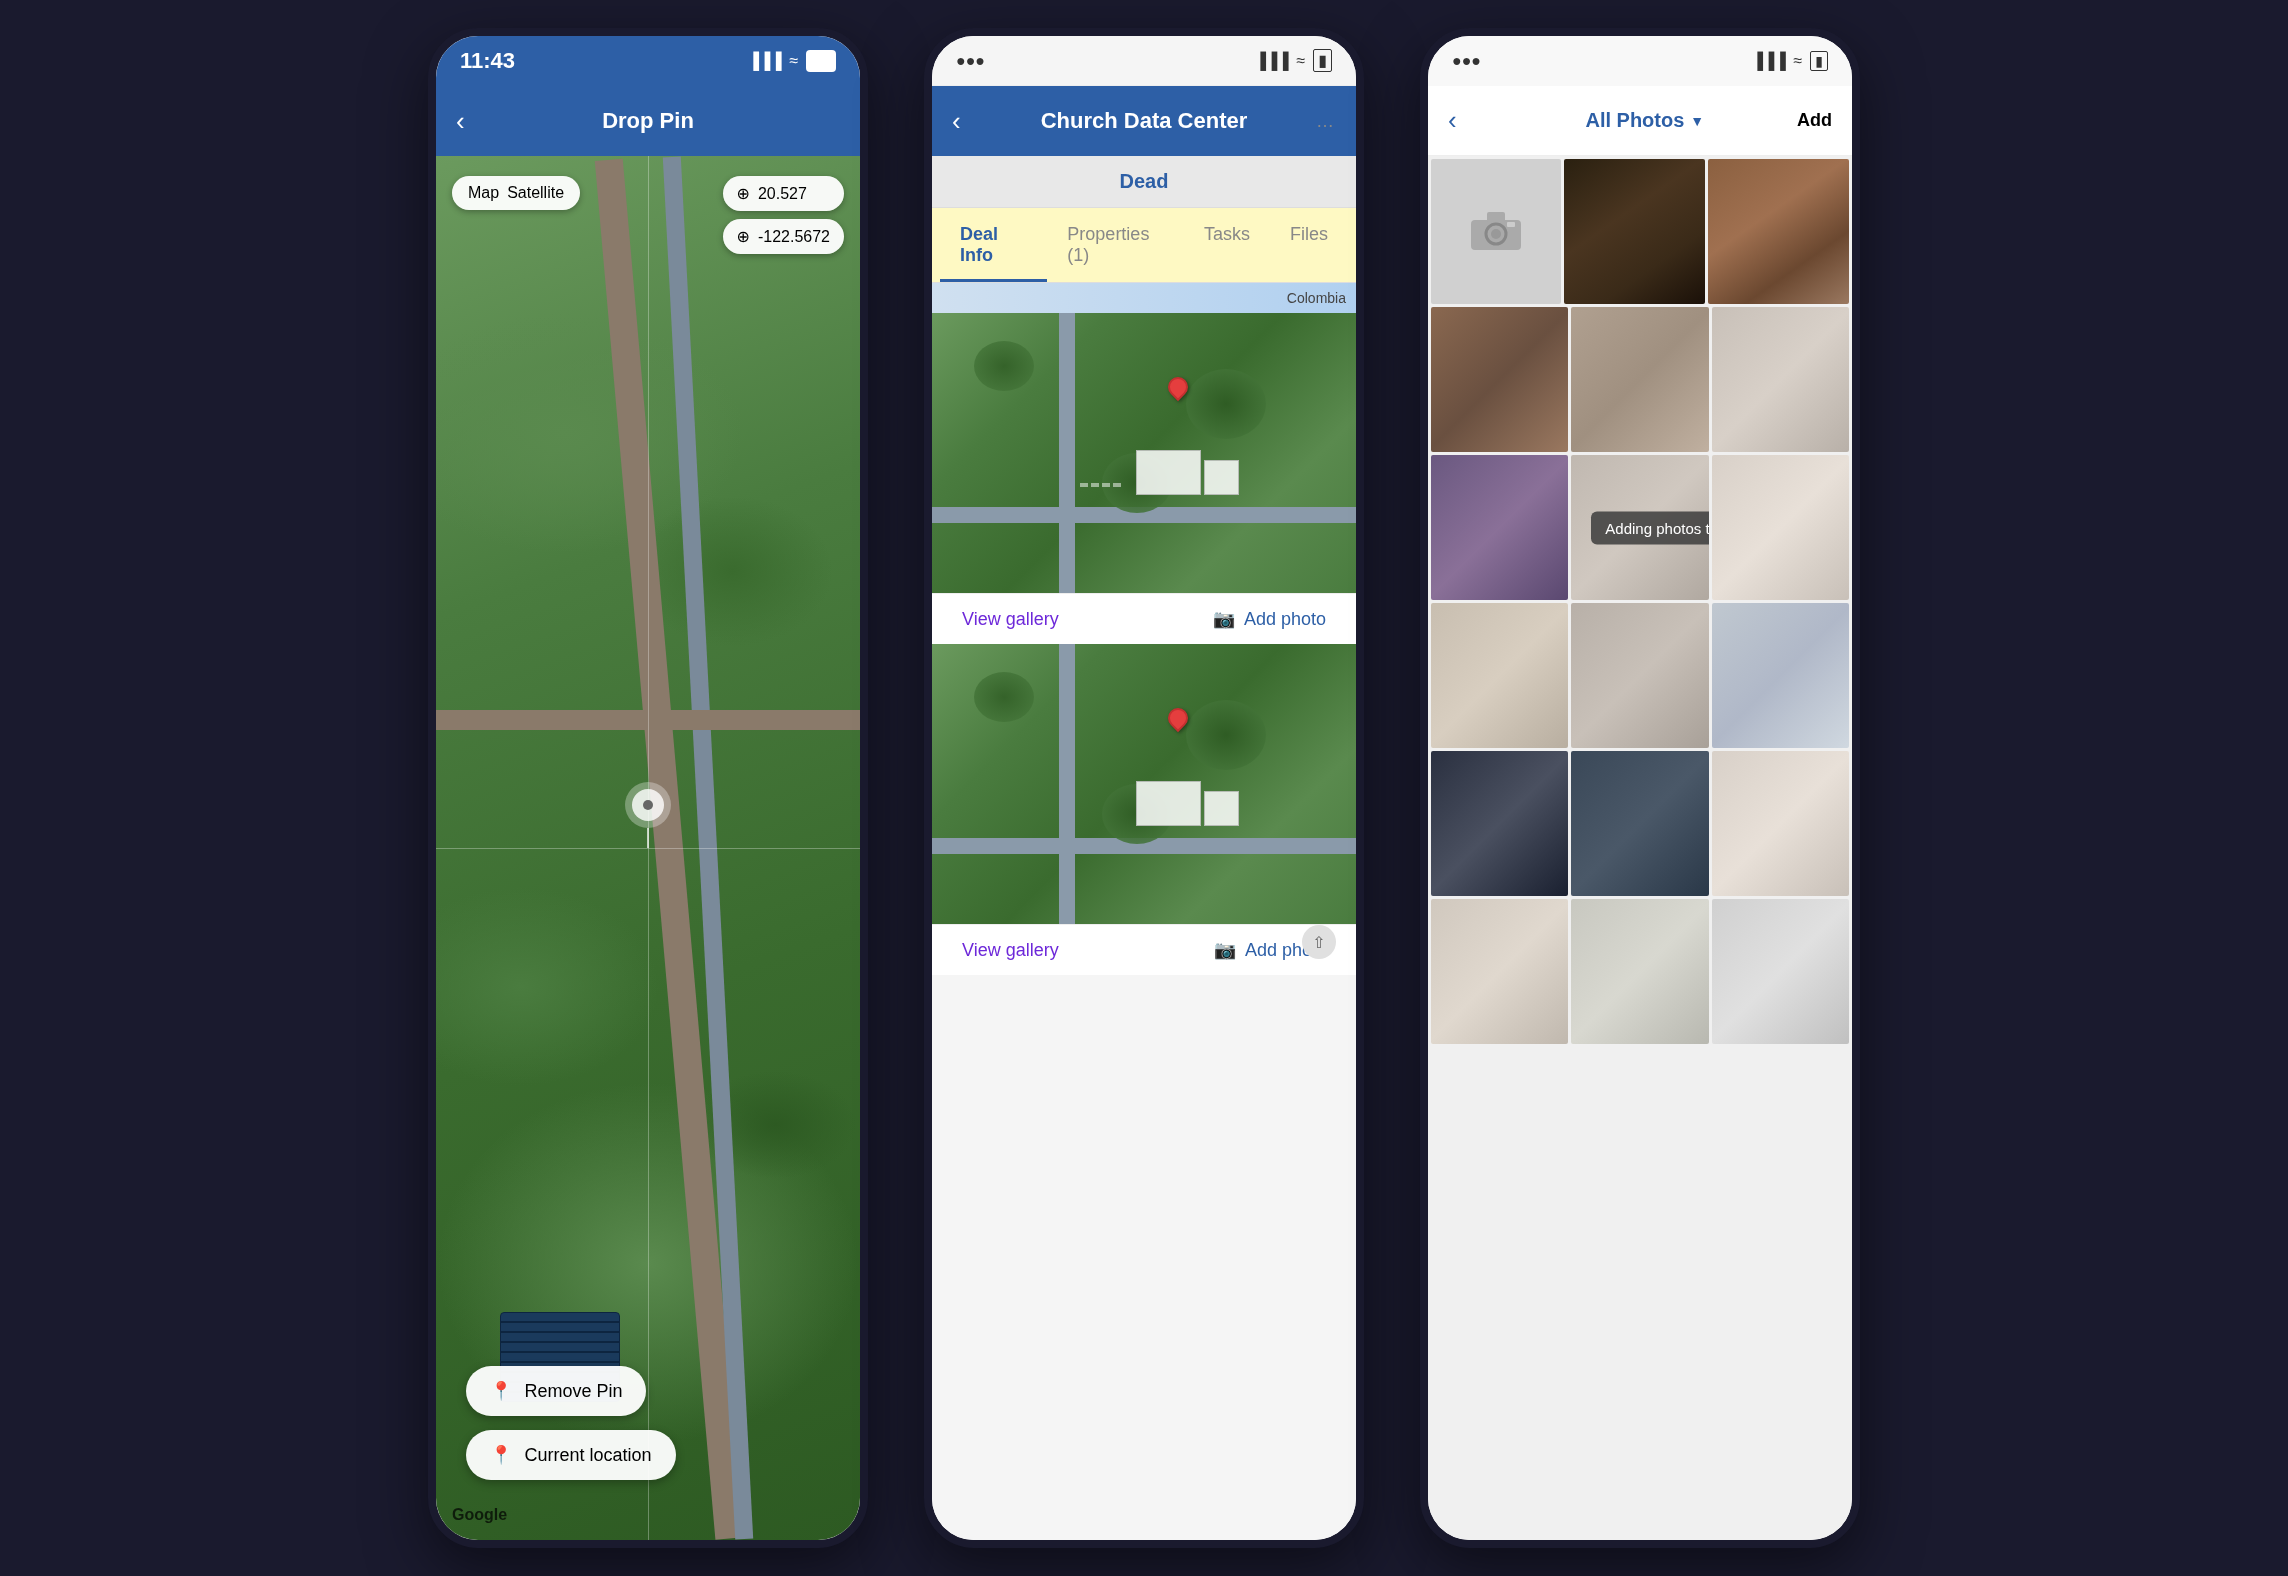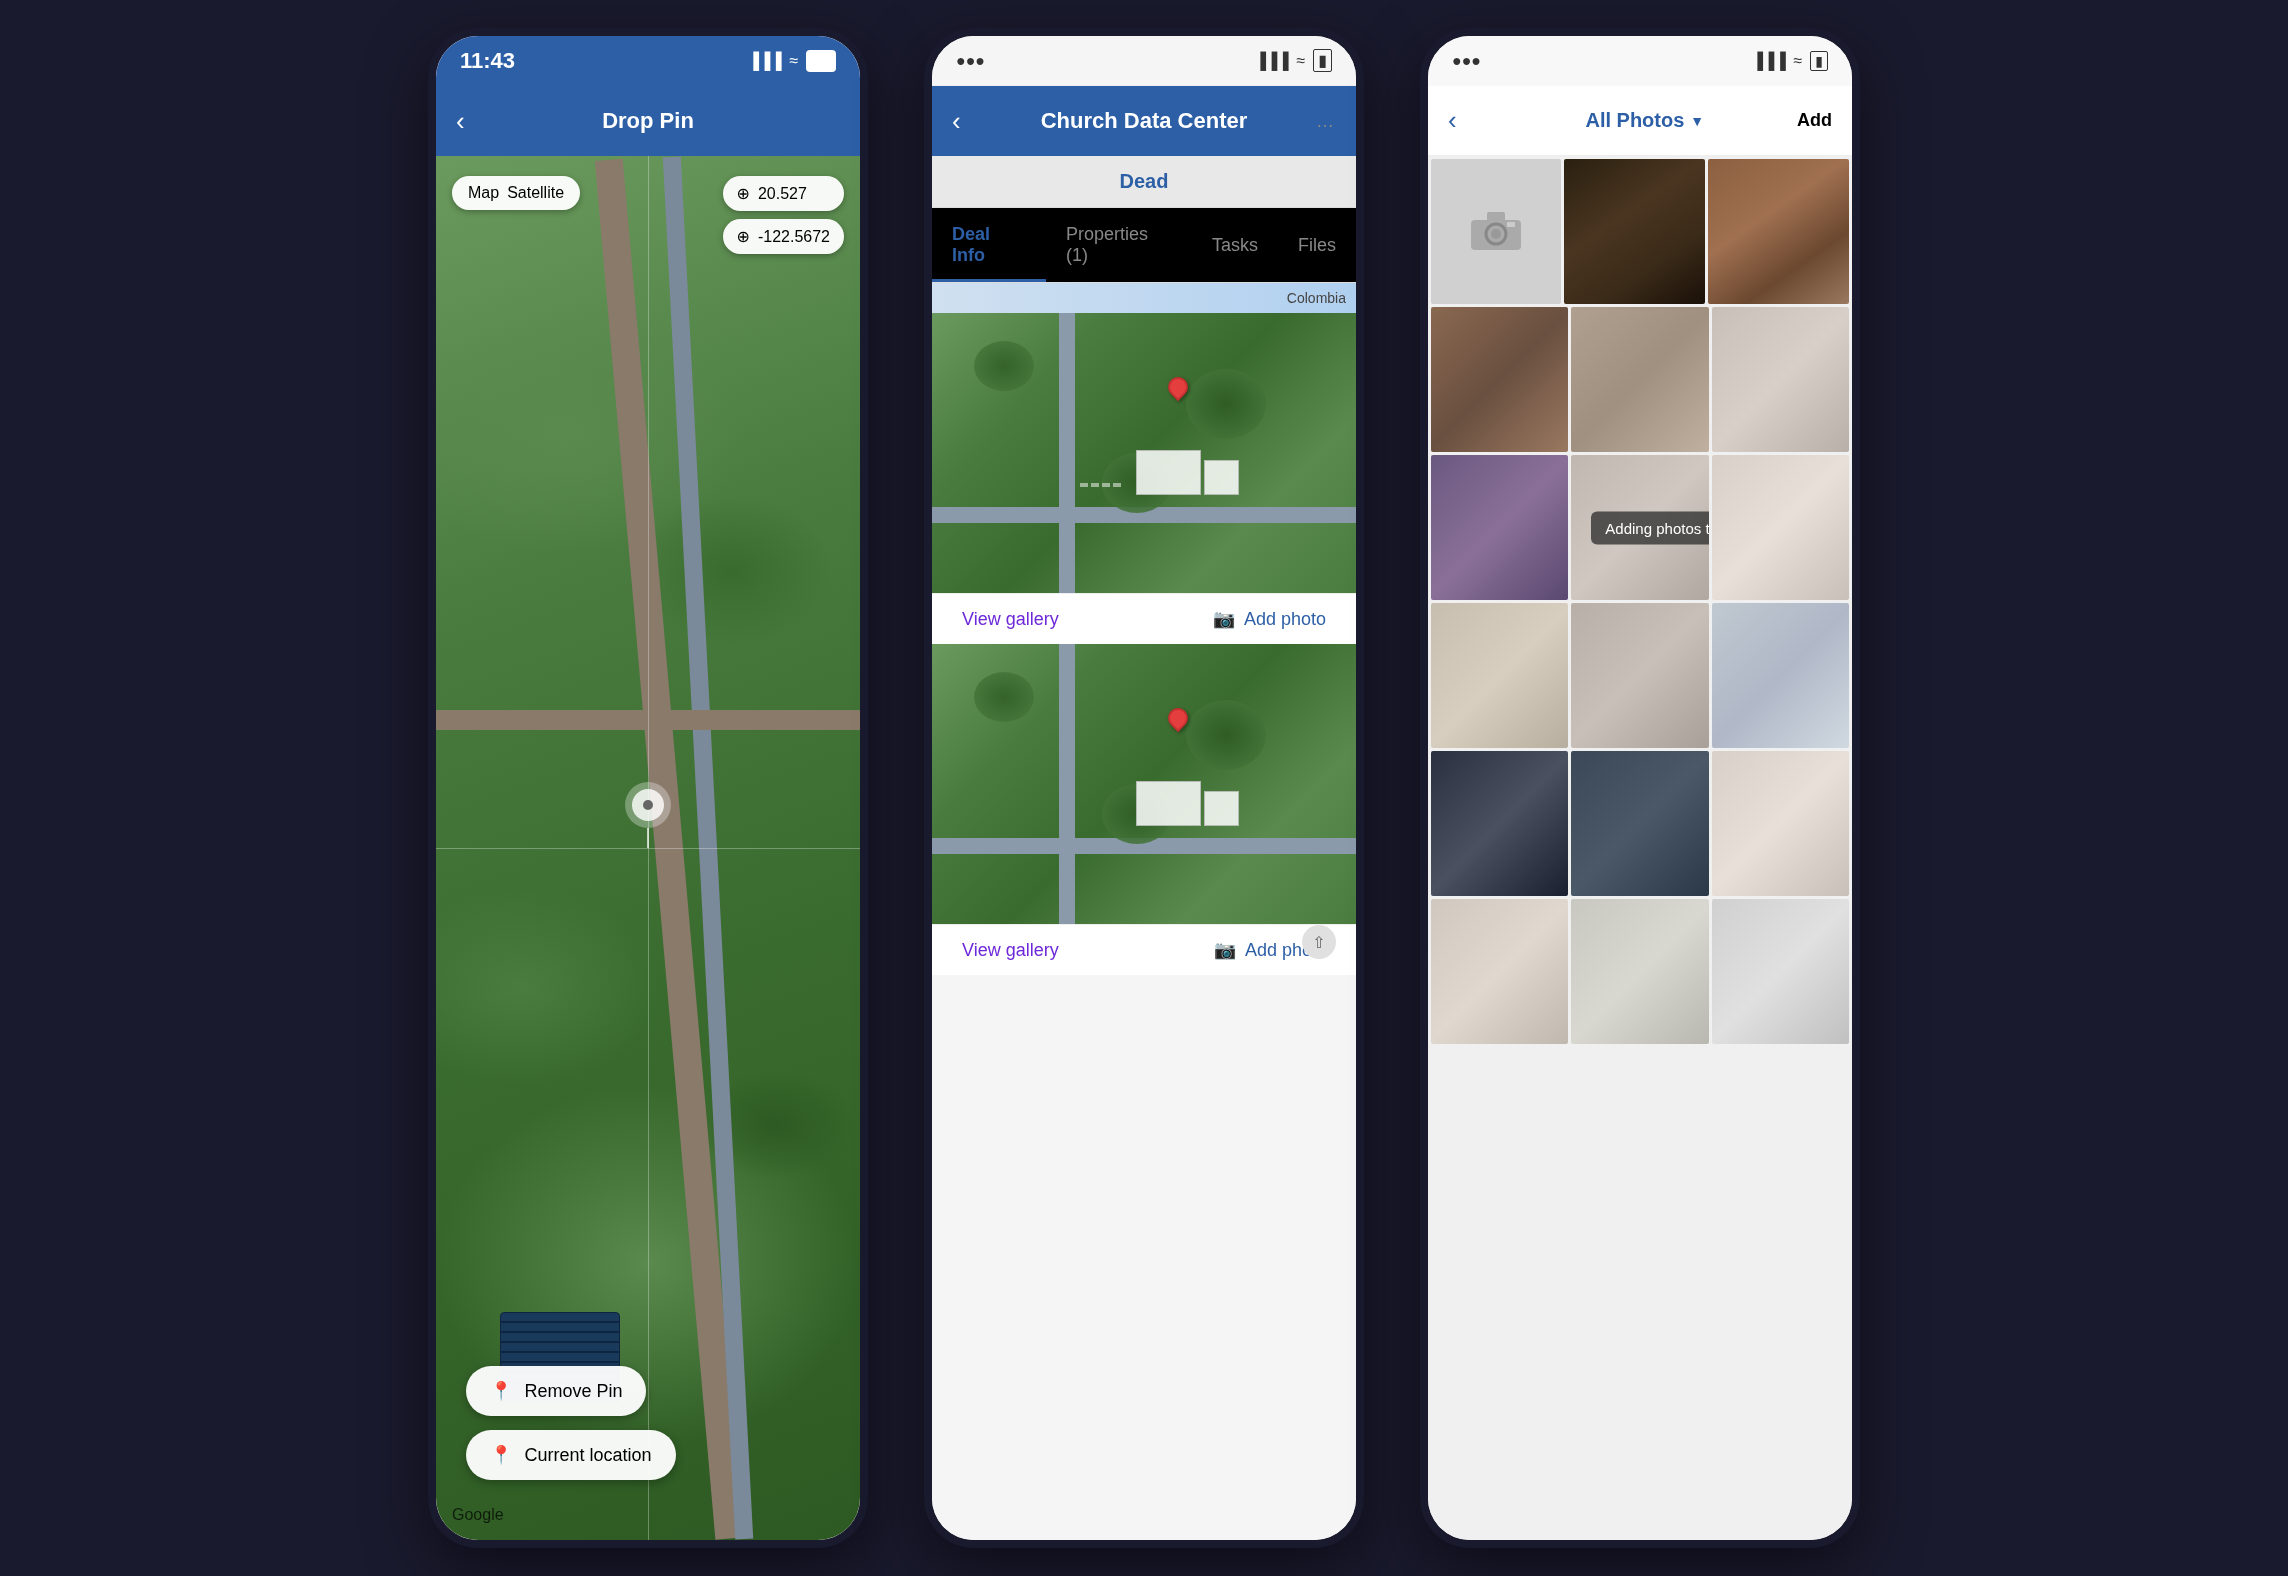--- a/index.html
+++ b/index.html
@@ -322,10 +322,9 @@
 
     .deal-tabs {
       display: flex;
-      background: #000000;
+      background: #fef9c3;
       border-bottom: 1px solid #ddd;
-      padding: 0 0;
-      align-items: center;
+      padding: 0 8px;
     }
     .deal-tab {
       padding: 16px 20px;

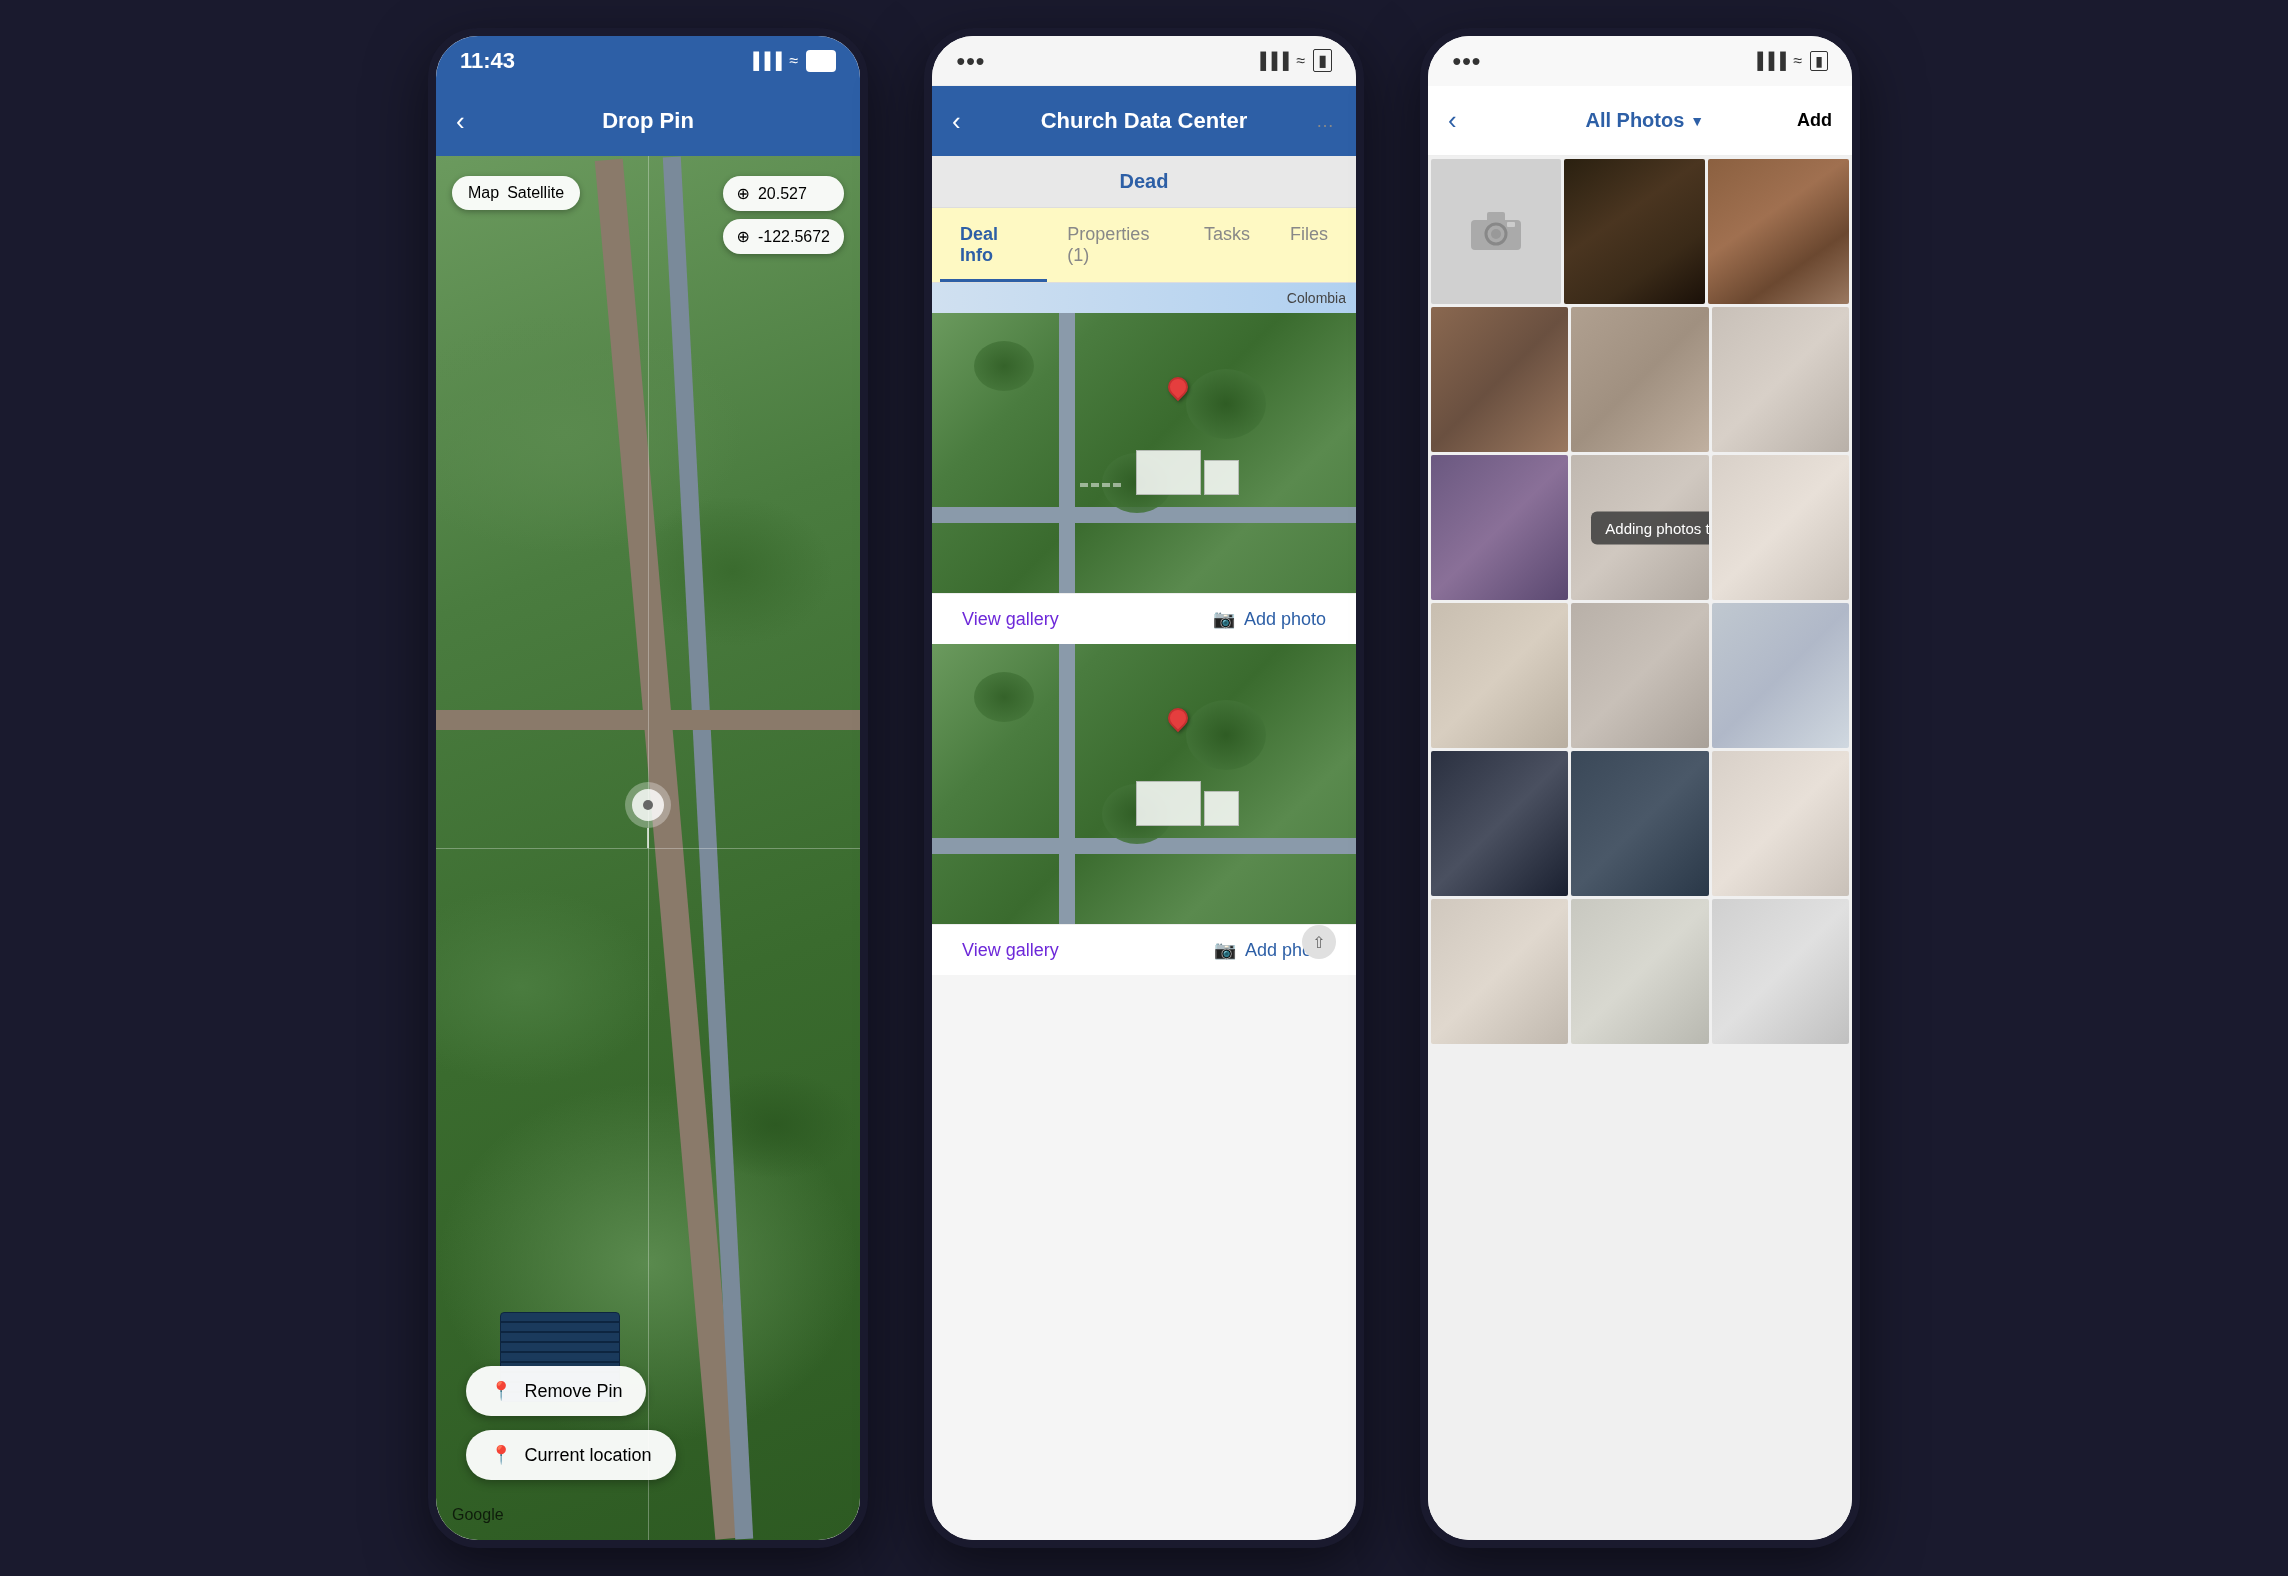--- a/index.html
+++ b/index.html
@@ -299,7 +299,7 @@
       bottom: 16px;
       left: 16px;
       font-size: 16px;
-      font-weight: 400;
+      font-weight: 700;
       color: rgba(0,0,0,0.7);
     }
 

